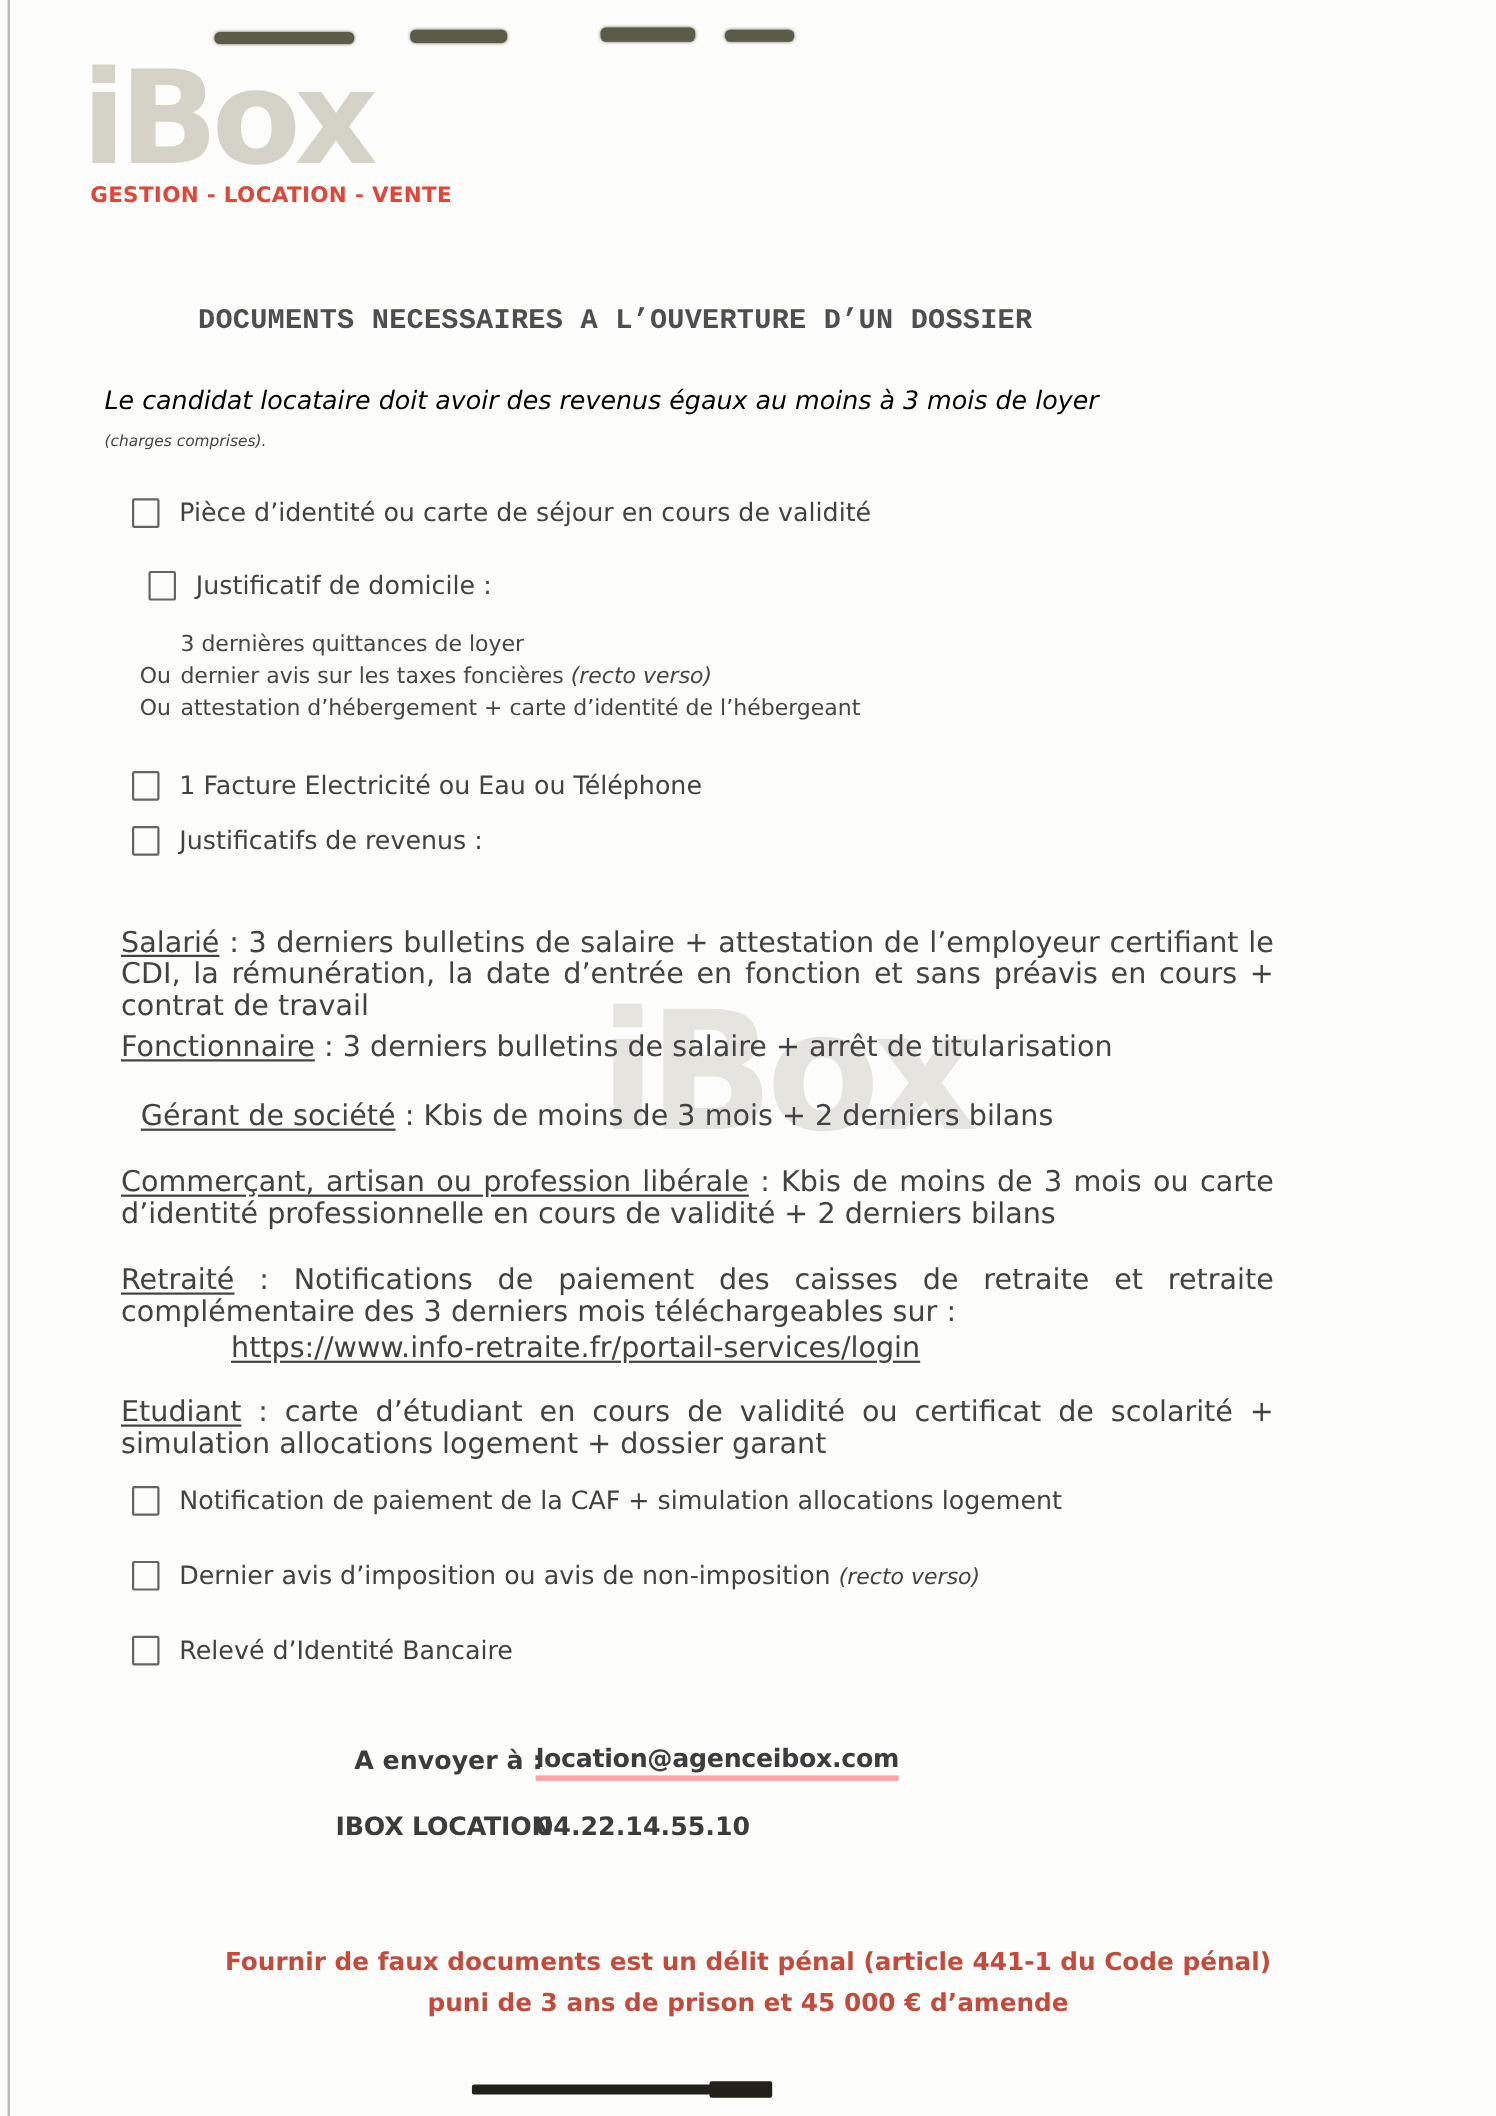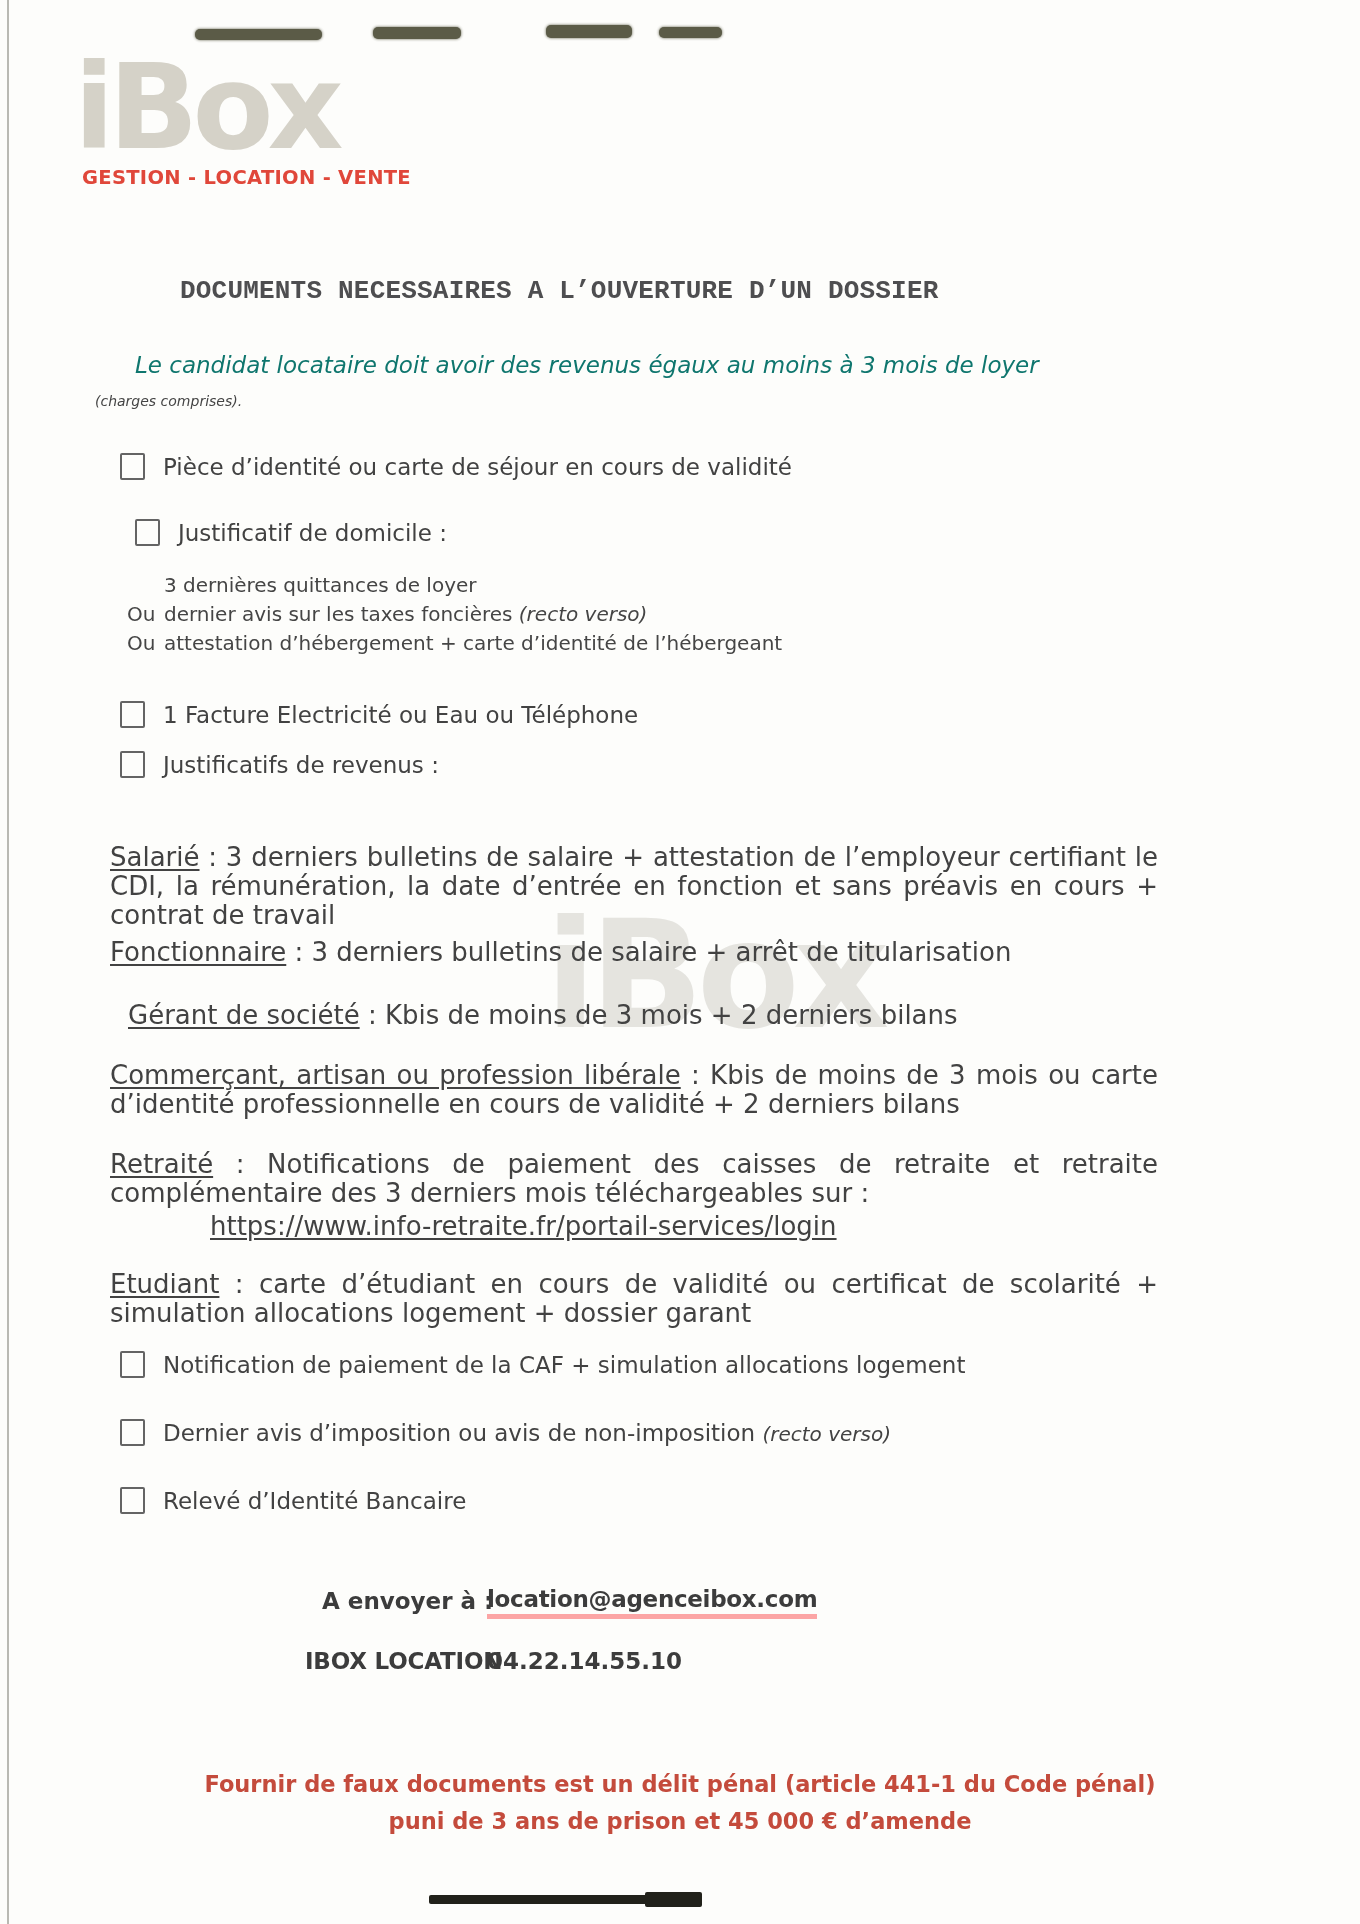--- a/index.html
+++ b/index.html
@@ -19,7 +19,7 @@
   .tagline { left:82px; top:166px; font-size:19.5px; font-weight:bold; letter-spacing:.3px; color:#e0473a; }
   
   .title { left:180px; top:276px; font-size:26px; font-weight:bold; color:#4e4e50; letter-spacing:.2px; font-family:Liberation Mono, monospace; }
-  .intro1 { left:95px; top:352px; font-size:23px; font-style:italic; color:#0f766e;margin-left:40px; }
+  .intro1 { left:95px; top:352px; font-size:23px; font-style:italic; color:#000000; }
   .intro2 { left:95px; top:393px; font-size:14px; font-style:italic; color:#454545; }
   
   .row { position:absolute; left:120px; display:flex; align-items:flex-start; }

